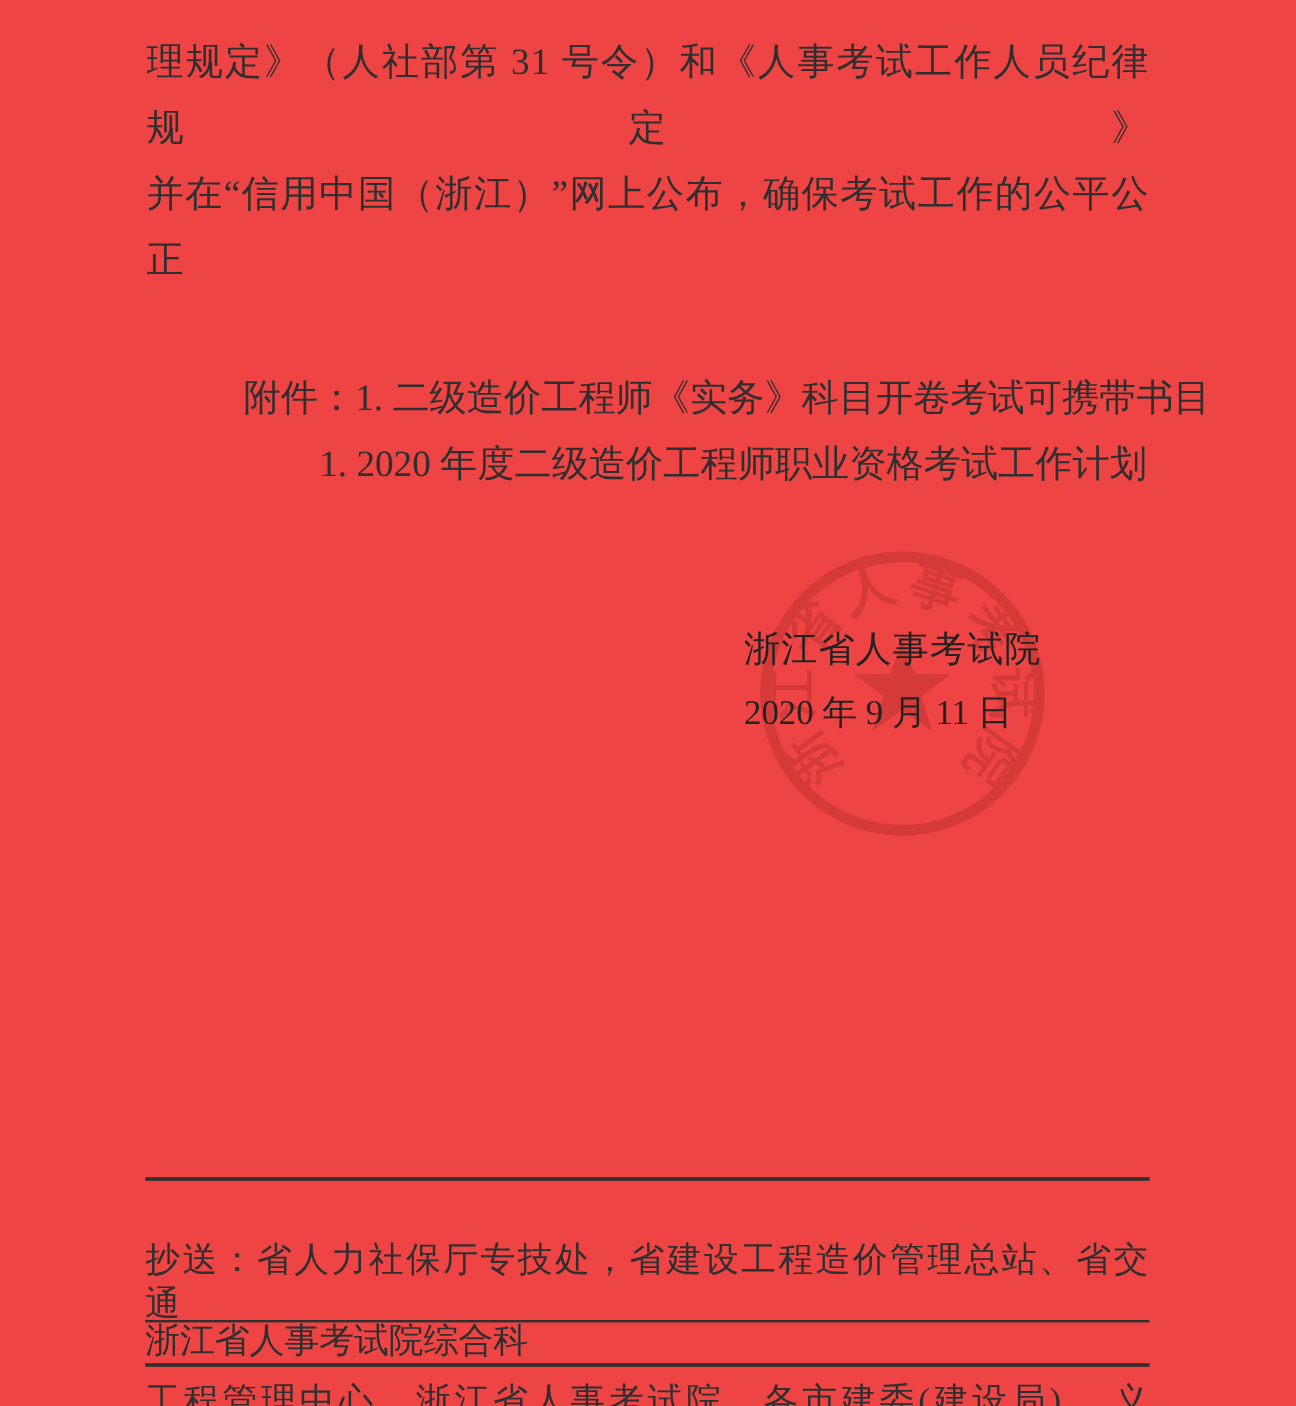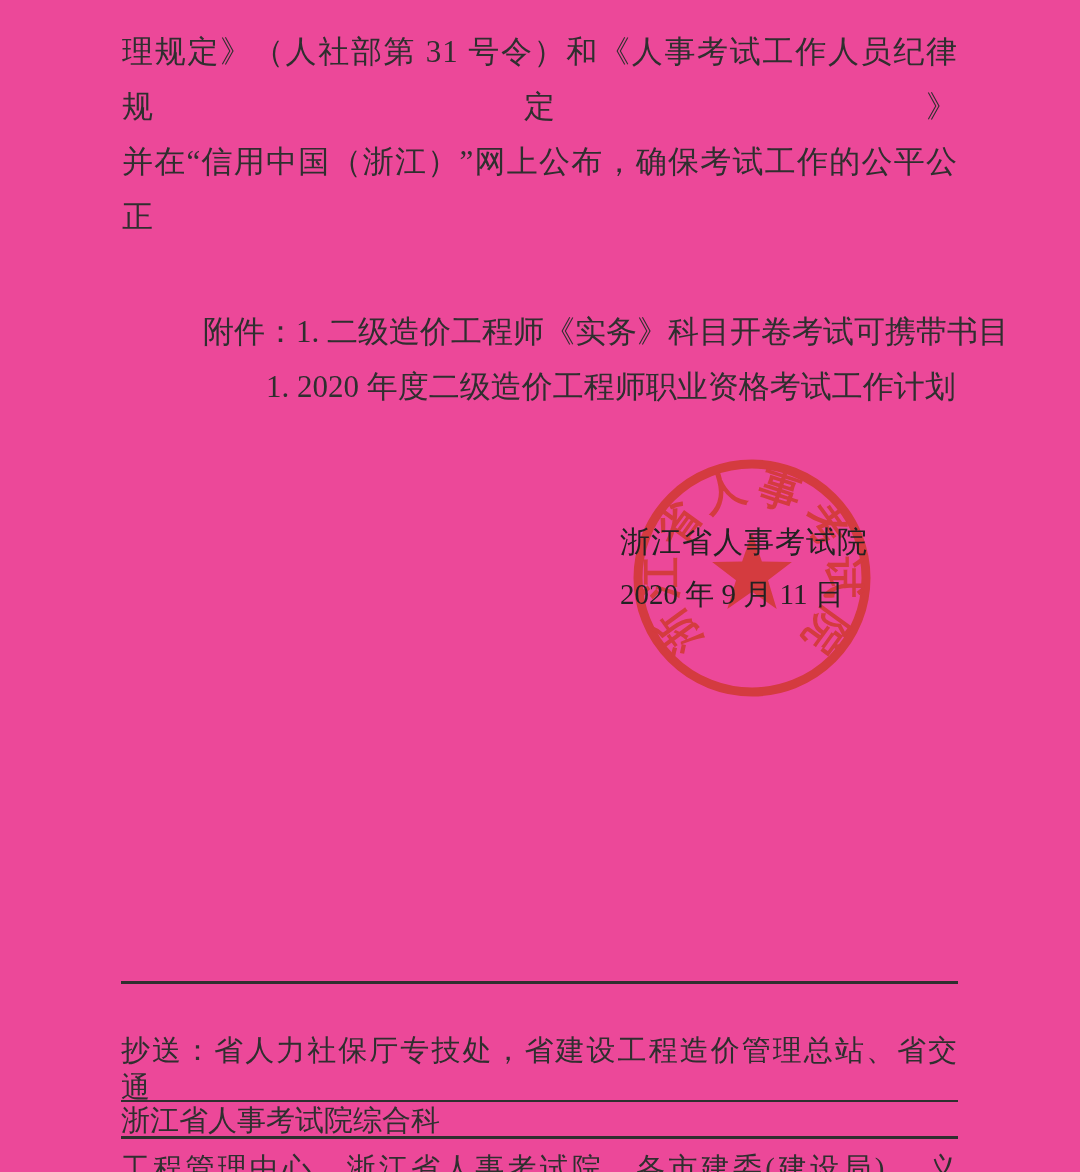--- a/index.html
+++ b/index.html
@@ -84,7 +84,7 @@
 </head>
 <body>
 
-<div class="doc" style="background: #ec4899; color: rgb(47, 47, 47);">
+<div class="doc" style="background: #ef4444; color: rgb(47, 47, 47);">
 
   <div class="para">
     <div class="bline justify">理规定》（人社部第 31 号令）和《人事考试工作人员纪律规定》</div>

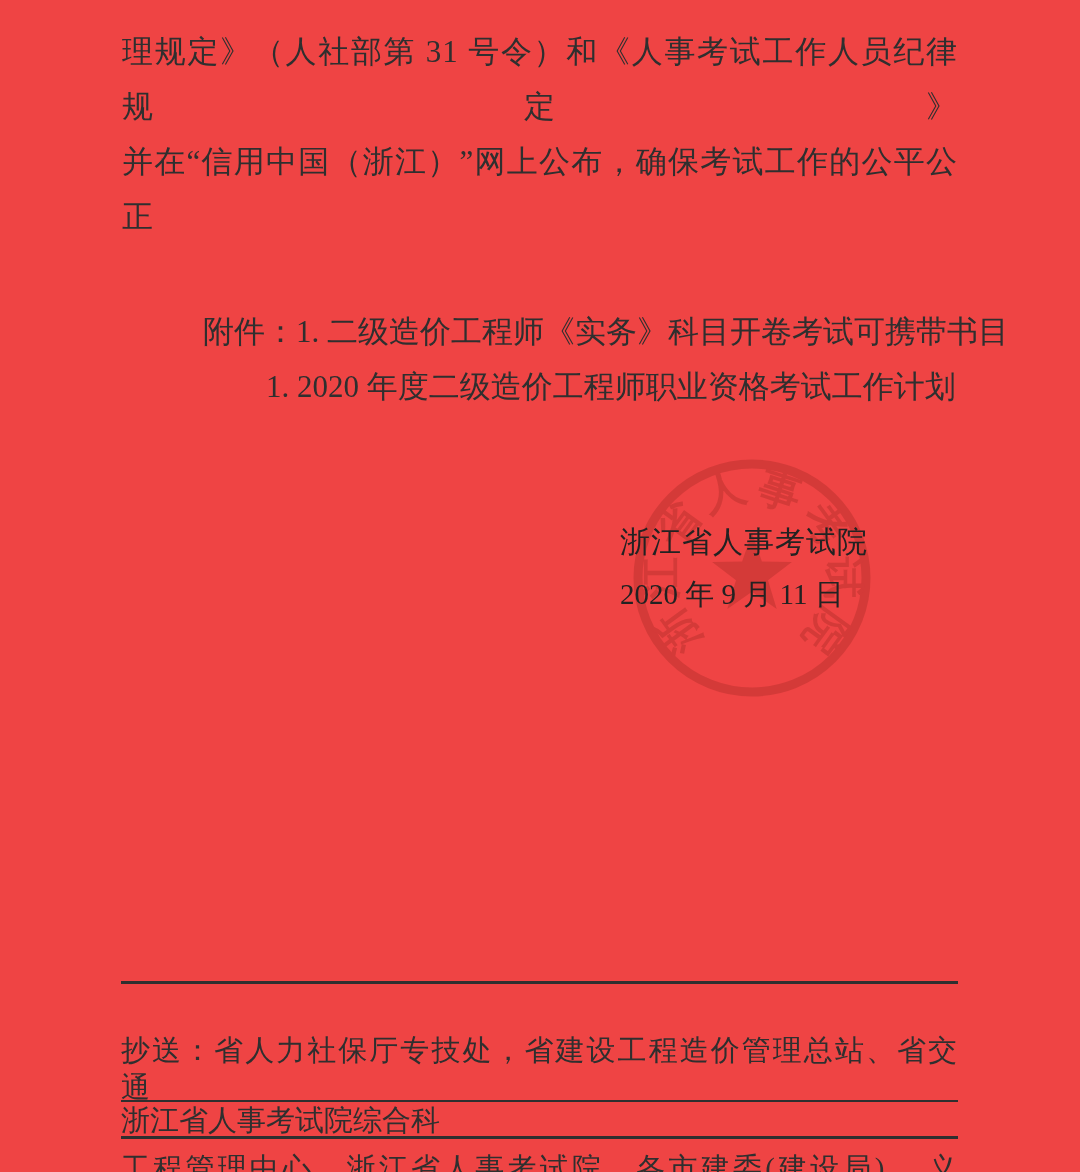--- a/index.html
+++ b/index.html
@@ -79,6 +79,7 @@
     display:flex;justify-content:space-between;align-items:center;
     font-size:29px;line-height:32px;
     white-space:nowrap;
+    font-family:Liberation Mono, monospace;
   }
 </style>
 </head>

